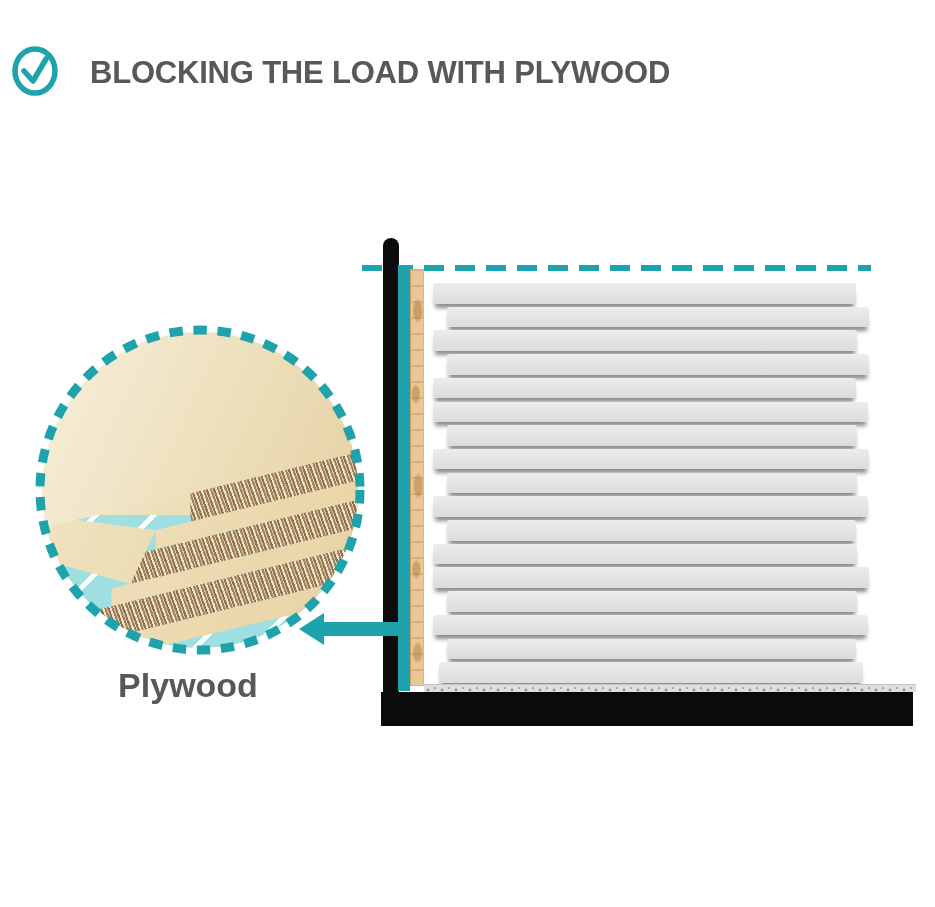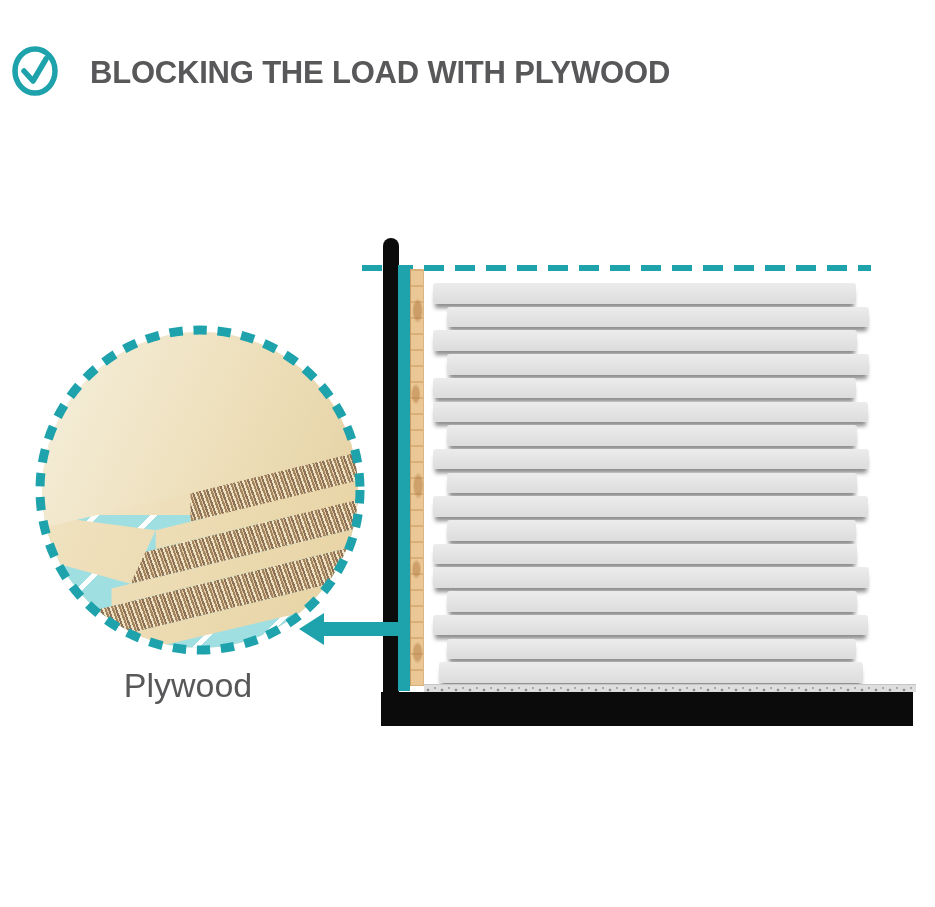--- a/index.html
+++ b/index.html
@@ -111,7 +111,7 @@
   }
   .inset-label{
     position:absolute;left:88px;top:666px;width:200px;text-align:center;
-    font-size:34px;font-weight:400;color:var(--text-gray);
+    font-size:34px;font-weight:700;color:var(--text-gray);
   }
 </style>
 </head>

